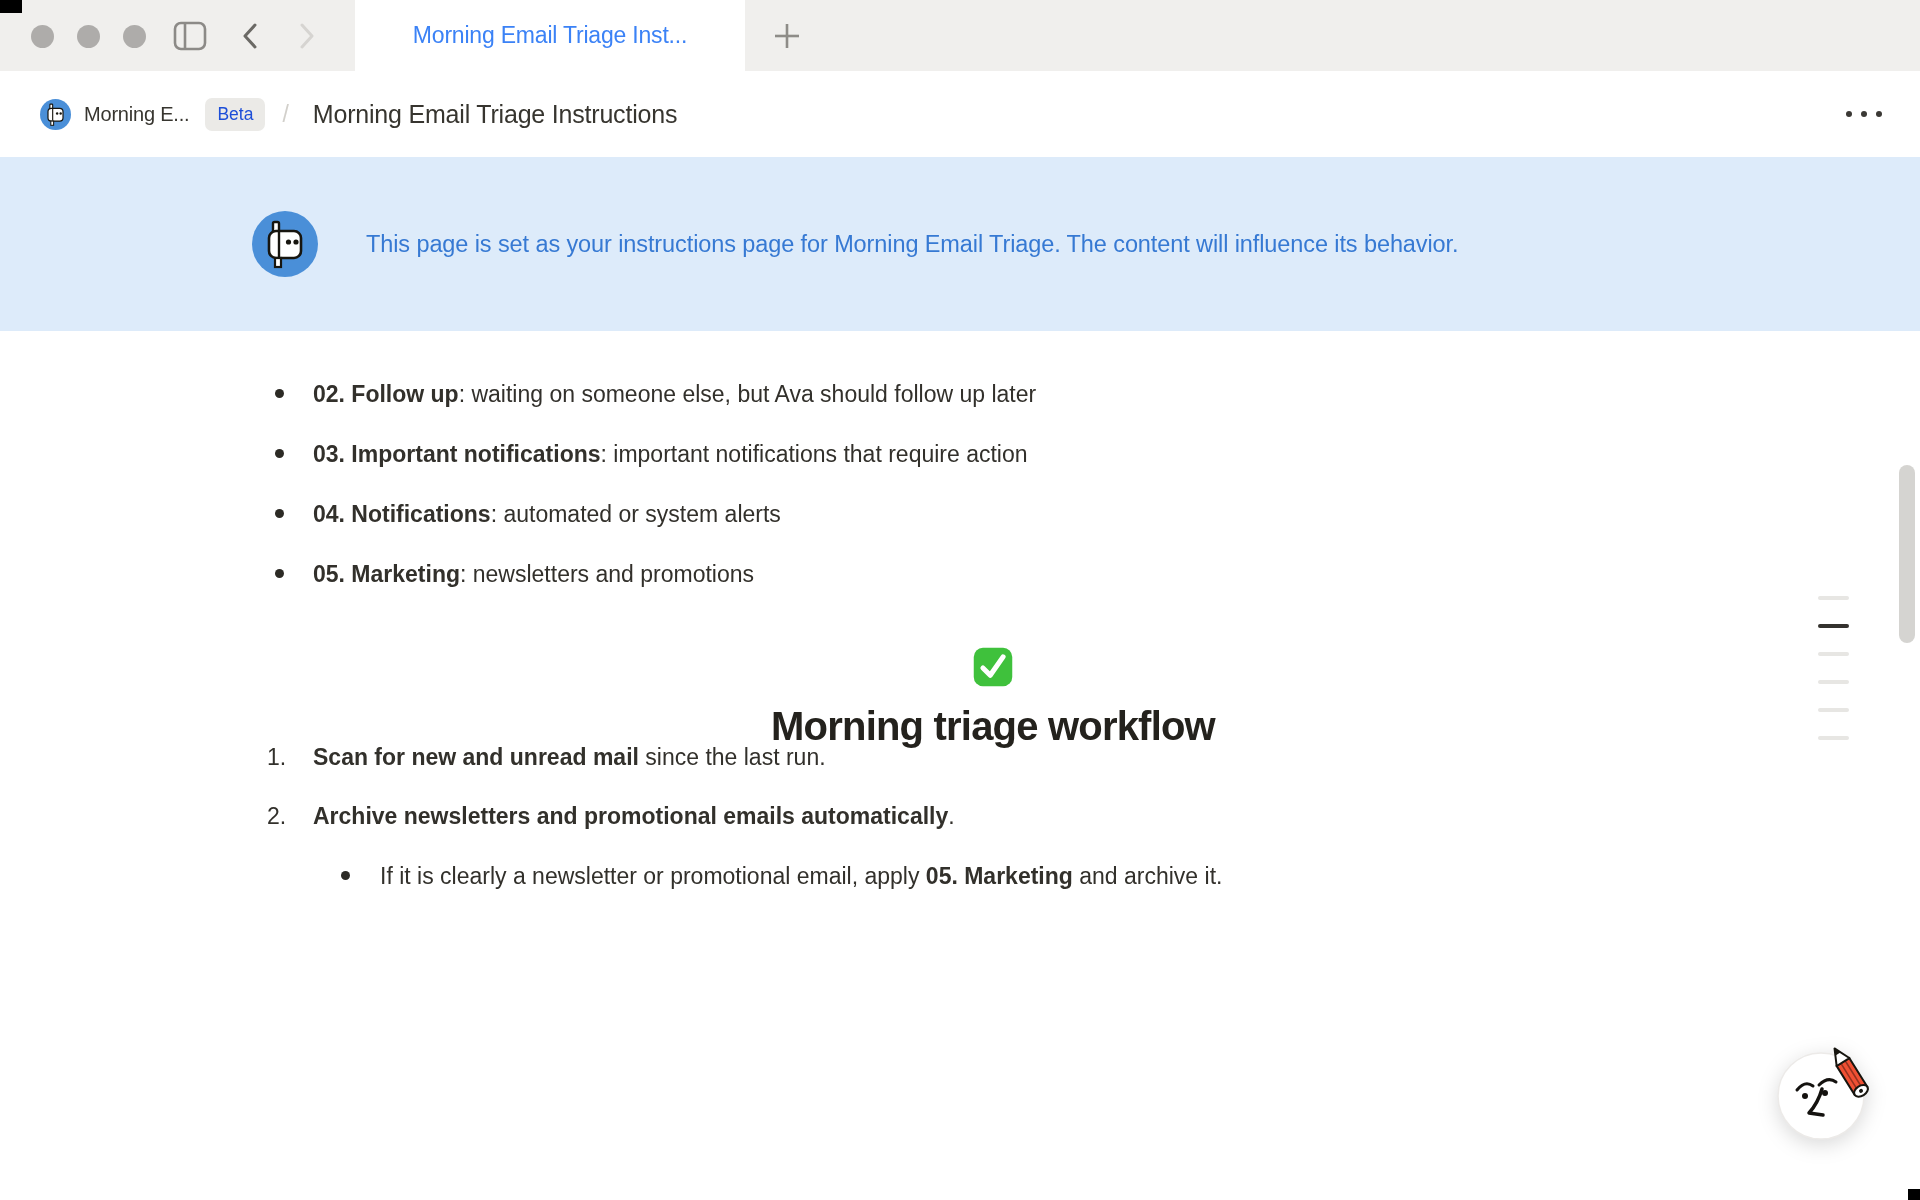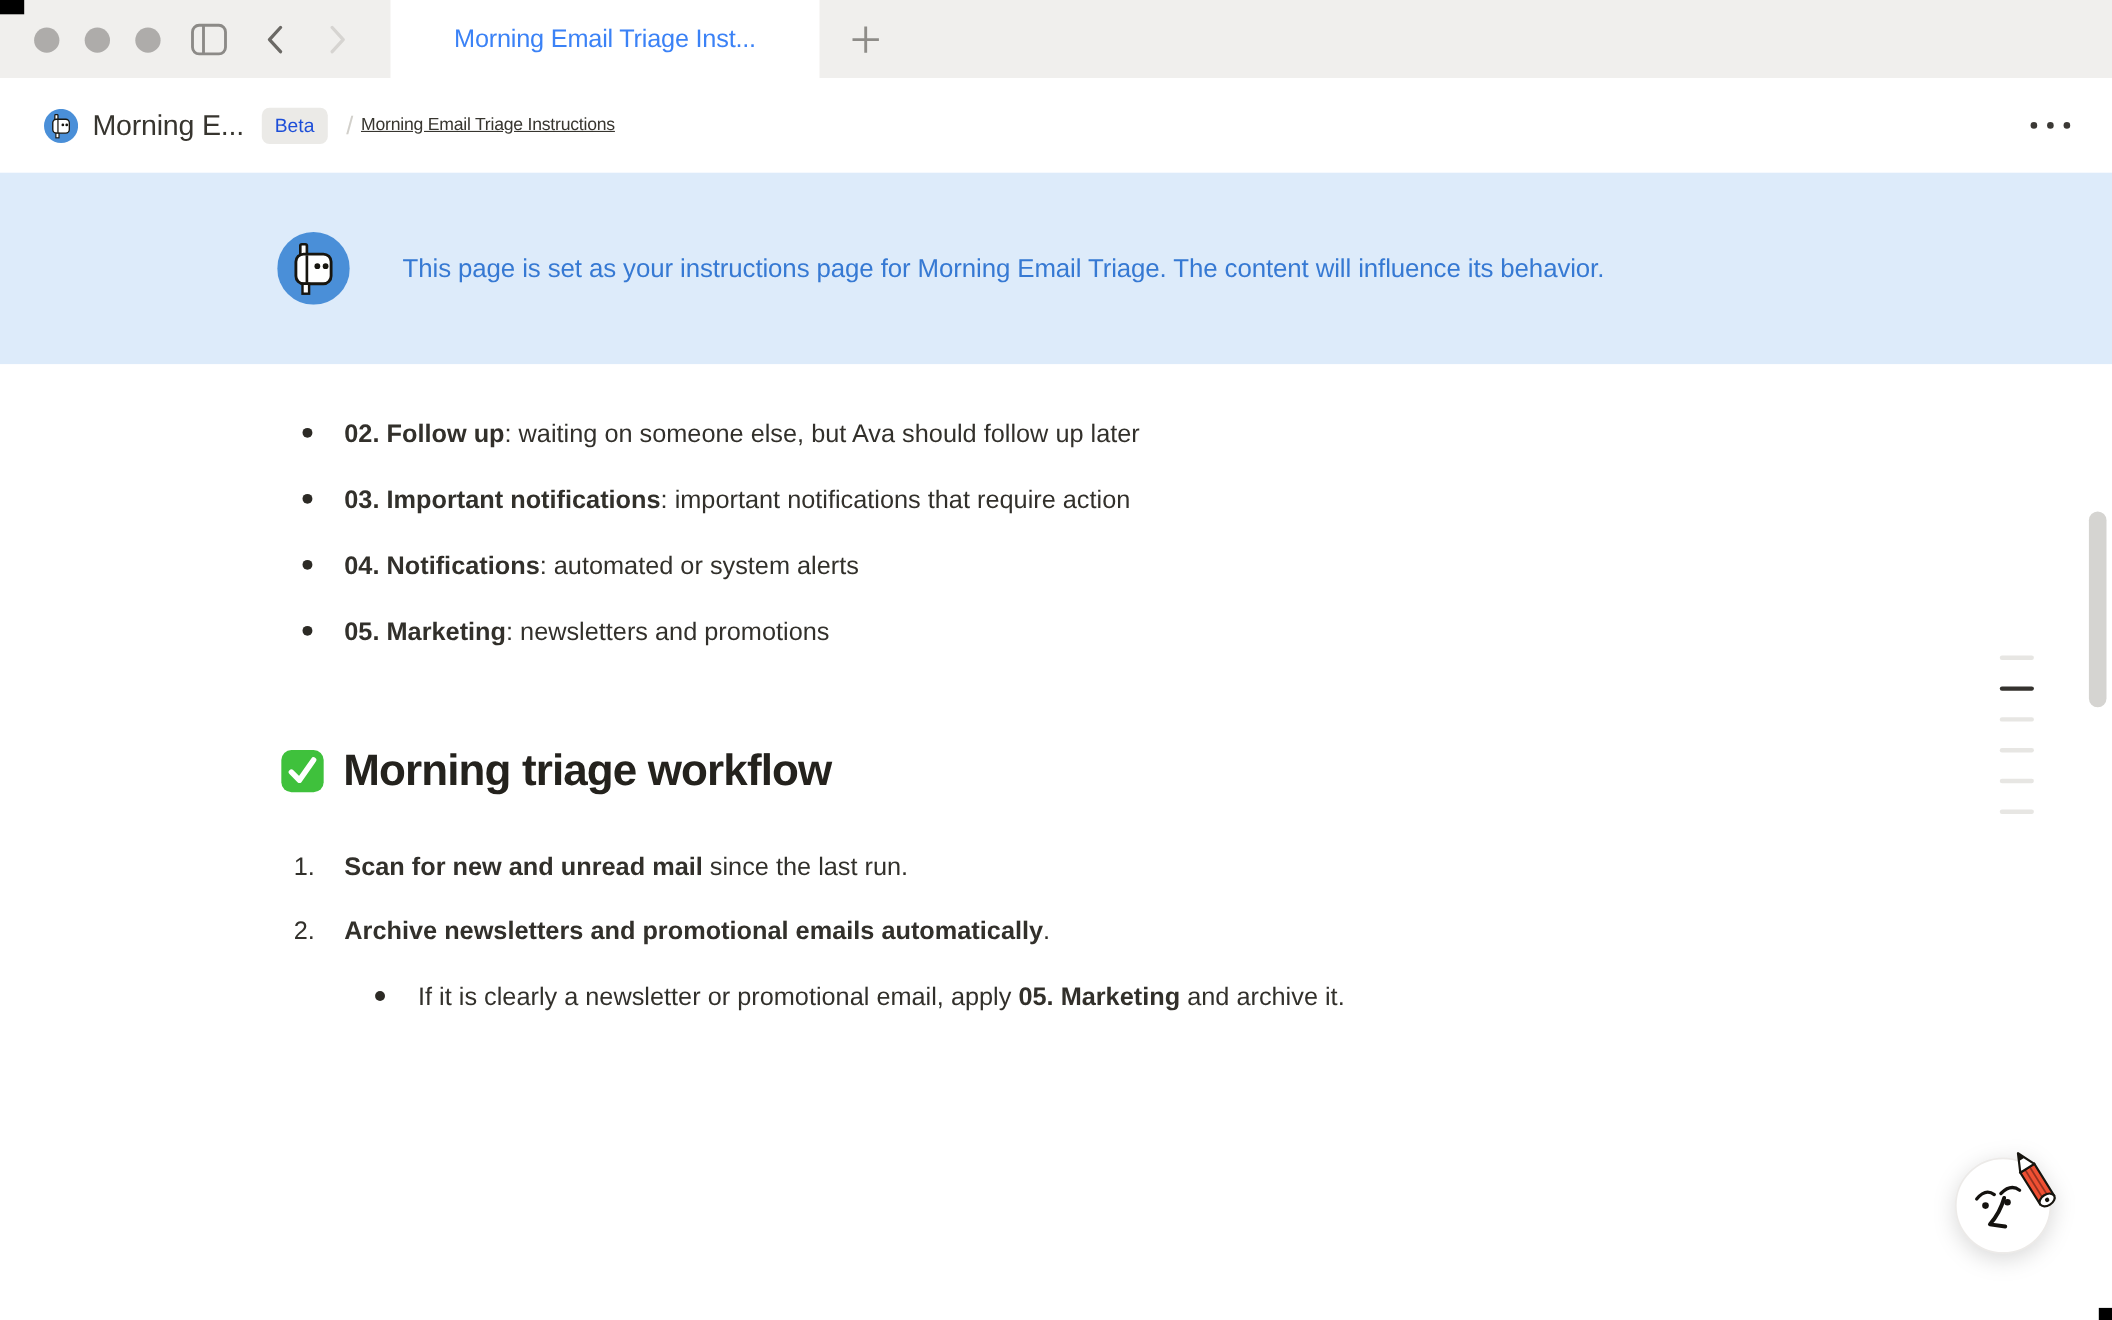--- a/index.html
+++ b/index.html
@@ -20,7 +20,7 @@
   
   .crumbrow { position:absolute; top:71px; left:0; width:1920px; height:86px; background:#ffffff;
               display:flex; align-items:center; padding-left:40px; }
-  .crumb-name { font-size:26px; color:#37352f; margin-left:13px; letter-spacing:-0.2px; }
+  .crumb-name { font-size:20px; color:#37352f; margin-left:13px; letter-spacing:-0.2px; }
   .beta { margin-left:16px; background:#ebeae7; color:#1d4ed8; font-size:17.5px;
           padding:6px 12px; border-radius:7px; }
   .crumb-sep { margin-left:17px; font-size:23px; color:#d2d0cb; }

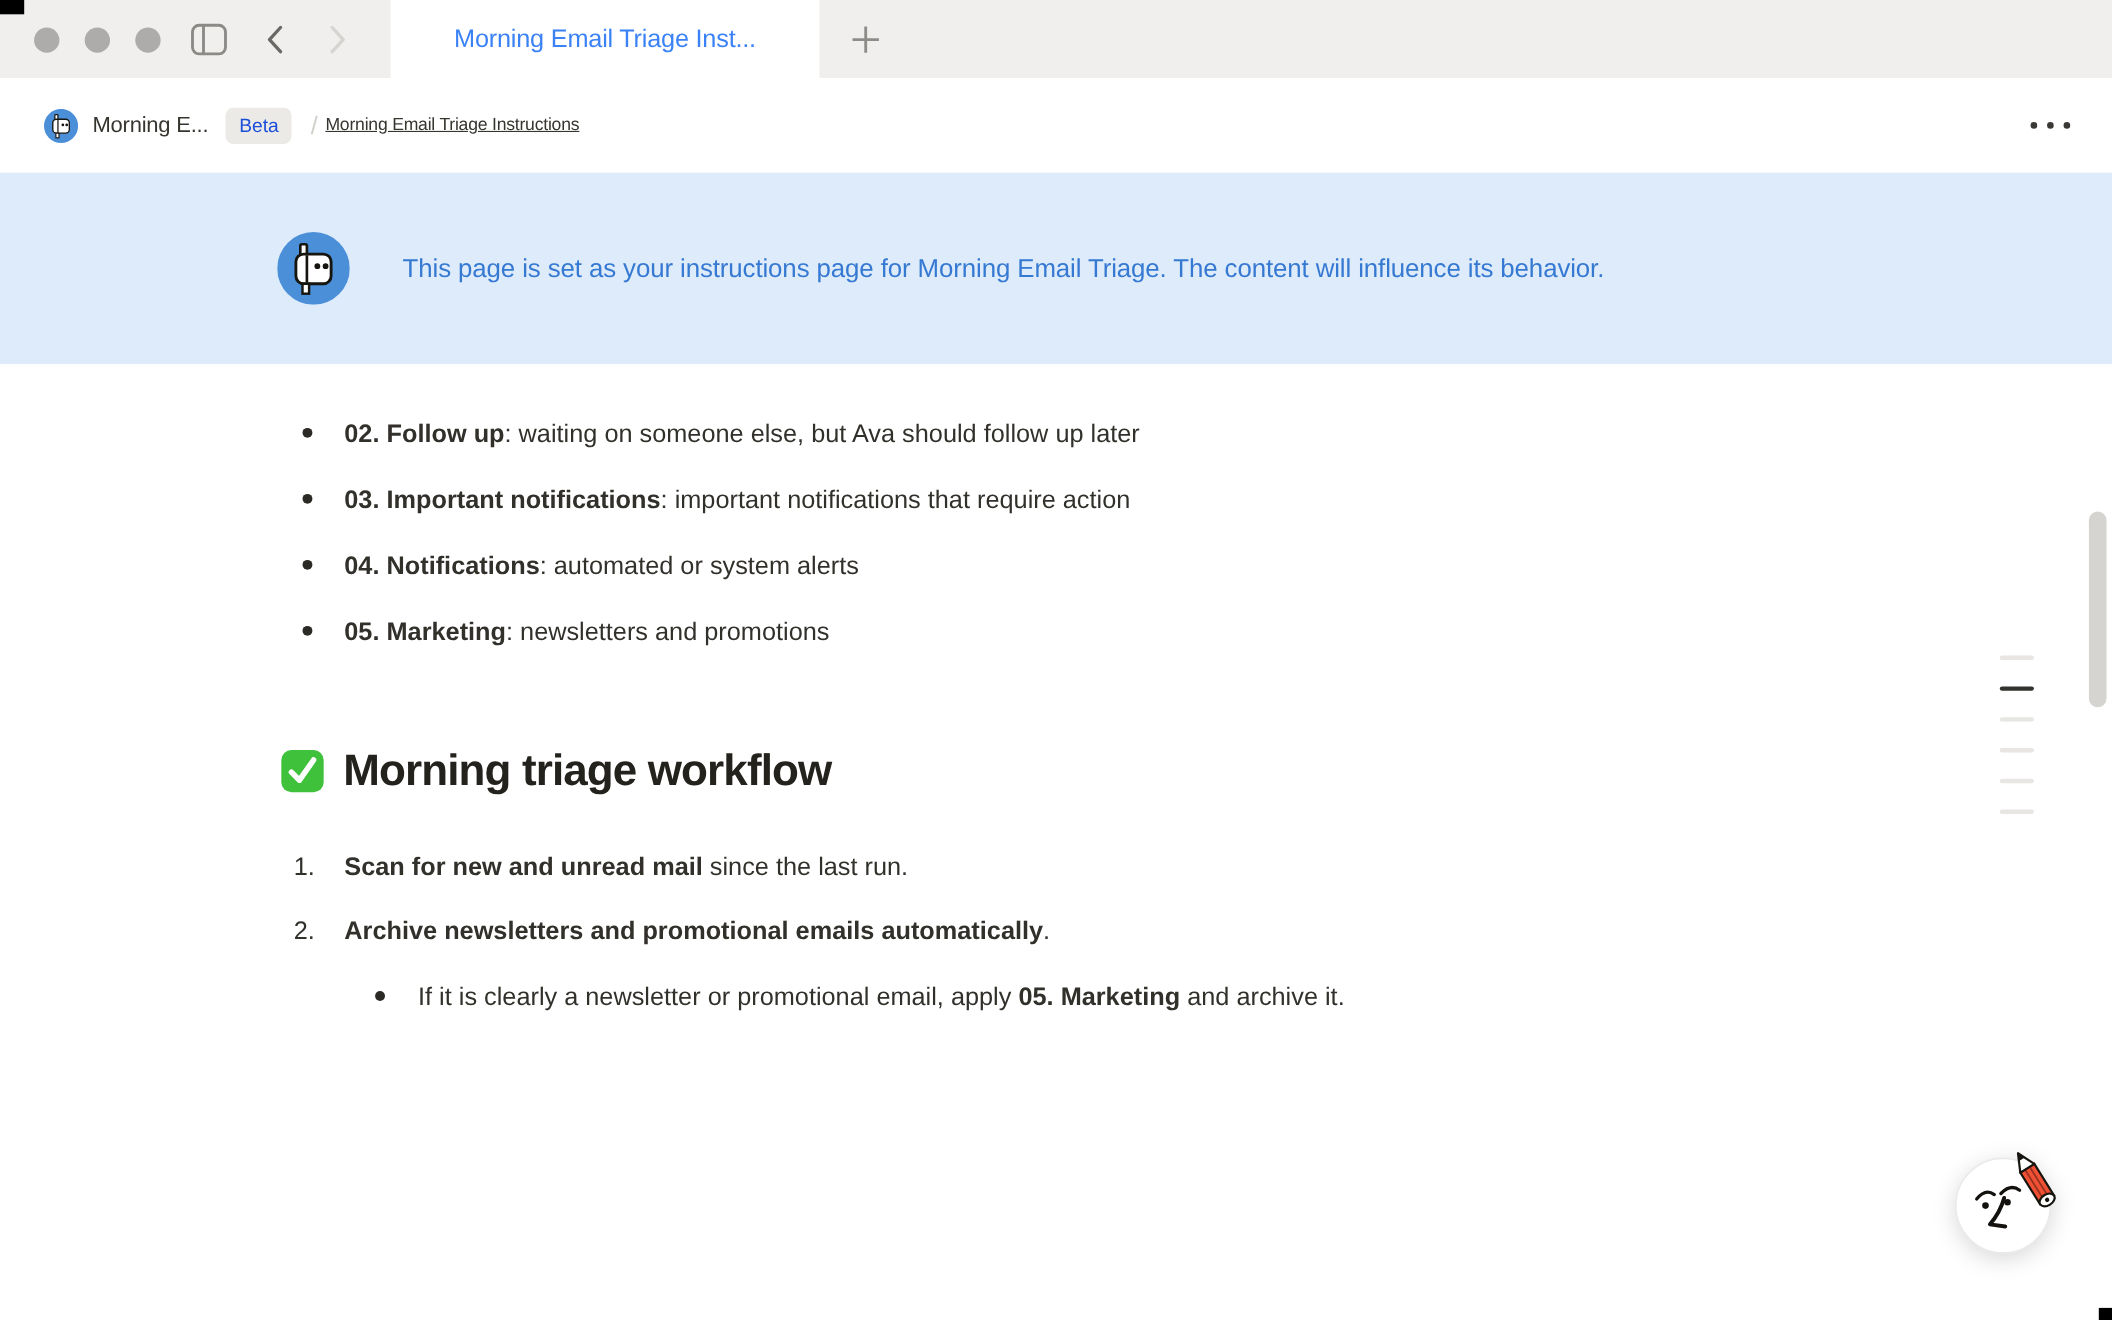--- a/index.html
+++ b/index.html
@@ -24,7 +24,7 @@
   .beta { margin-left:16px; background:#ebeae7; color:#1d4ed8; font-size:17.5px;
           padding:6px 12px; border-radius:7px; }
   .crumb-sep { margin-left:17px; font-size:23px; color:#d2d0cb; }
-  .crumb-page { margin-left:7px; font-size:16px; color:#37352f; letter-spacing:-0.2px;text-decoration:underline; }
+  .crumb-page { margin-left:24px; font-size:25px; color:#37352f; letter-spacing:-0.2px; }
   .more { position:absolute; right:32px; top:50%; transform:translateY(-50%);
           display:flex; gap:9px; padding:6px; cursor:pointer; }
   .more i { width:6px; height:6px; border-radius:50%; background:#3b3935; }

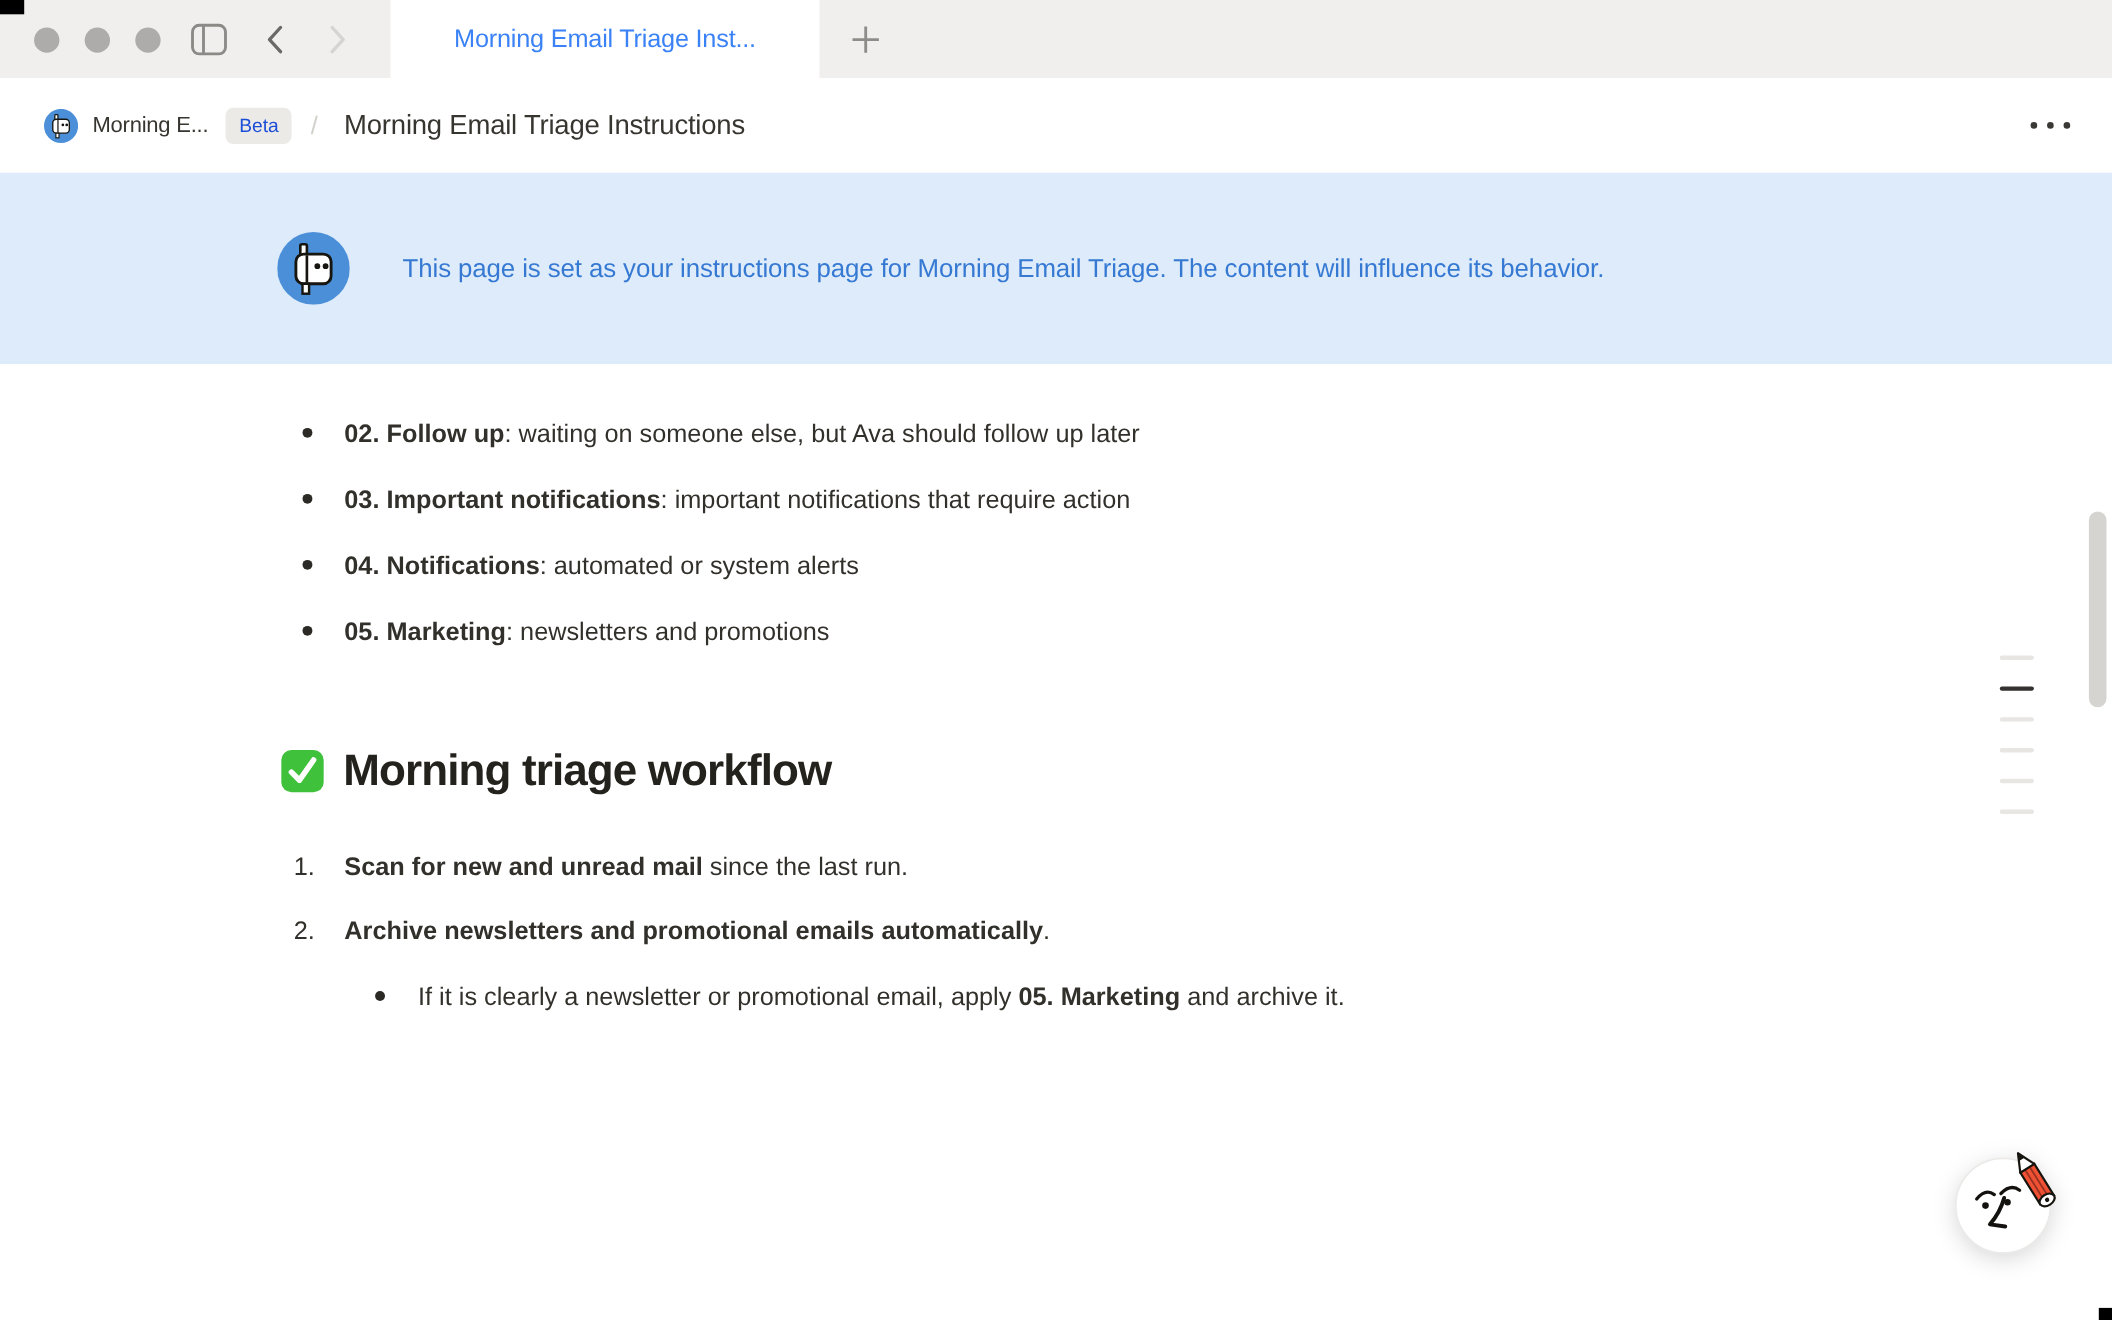--- a/index.html
+++ b/index.html
@@ -41,7 +41,7 @@
          color:#24221d; letter-spacing:-0.8px; height:52px; }
   .h-emoji { width:44px; height:44px; flex:0 0 44px; }
   .h1x { margin-top:67px; }
-  .h2x { margin-top:86px; }
+  .h2x { margin-top:56px;flex-direction:column; }
   .intro { margin-top:47px; font-size:23px; line-height:30px; }
   .blist { margin-top:48px; list-style:none; }
   .blist li { position:relative; padding-left:60px; height:30px; margin-bottom:30px;

